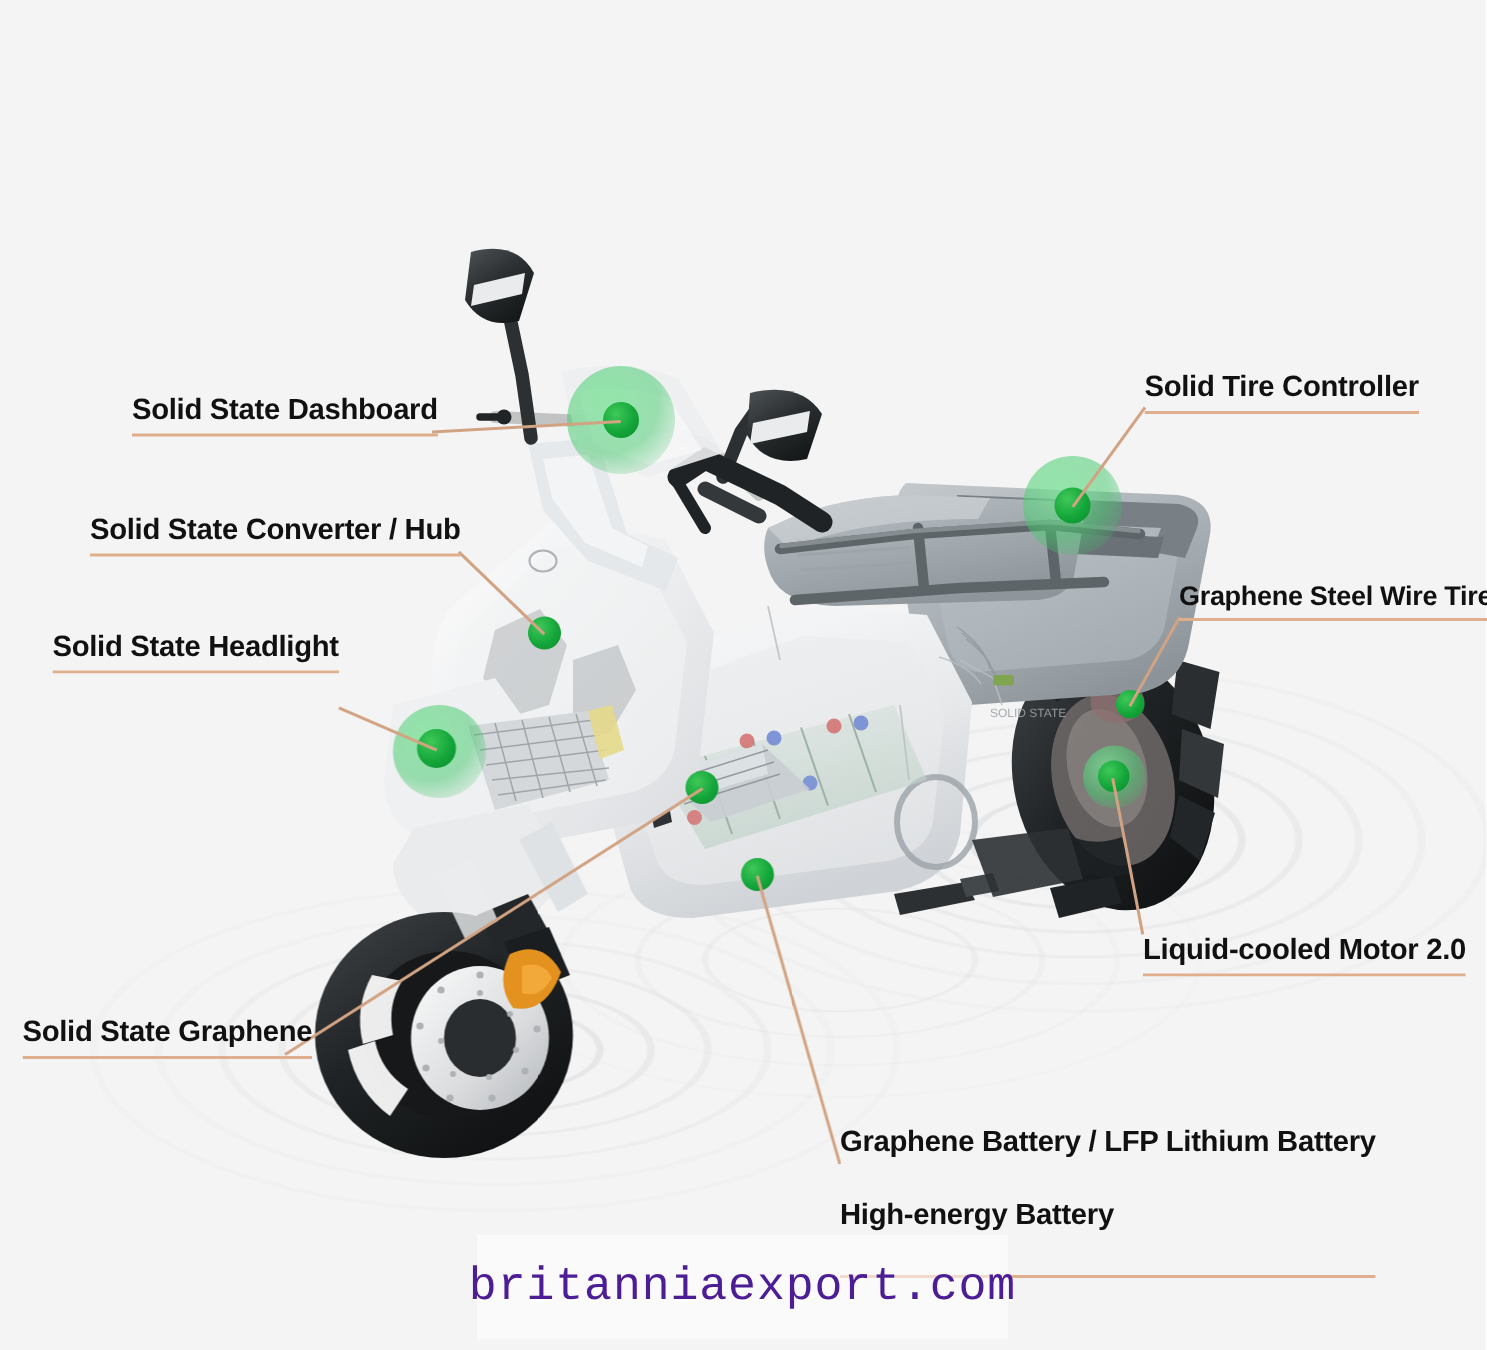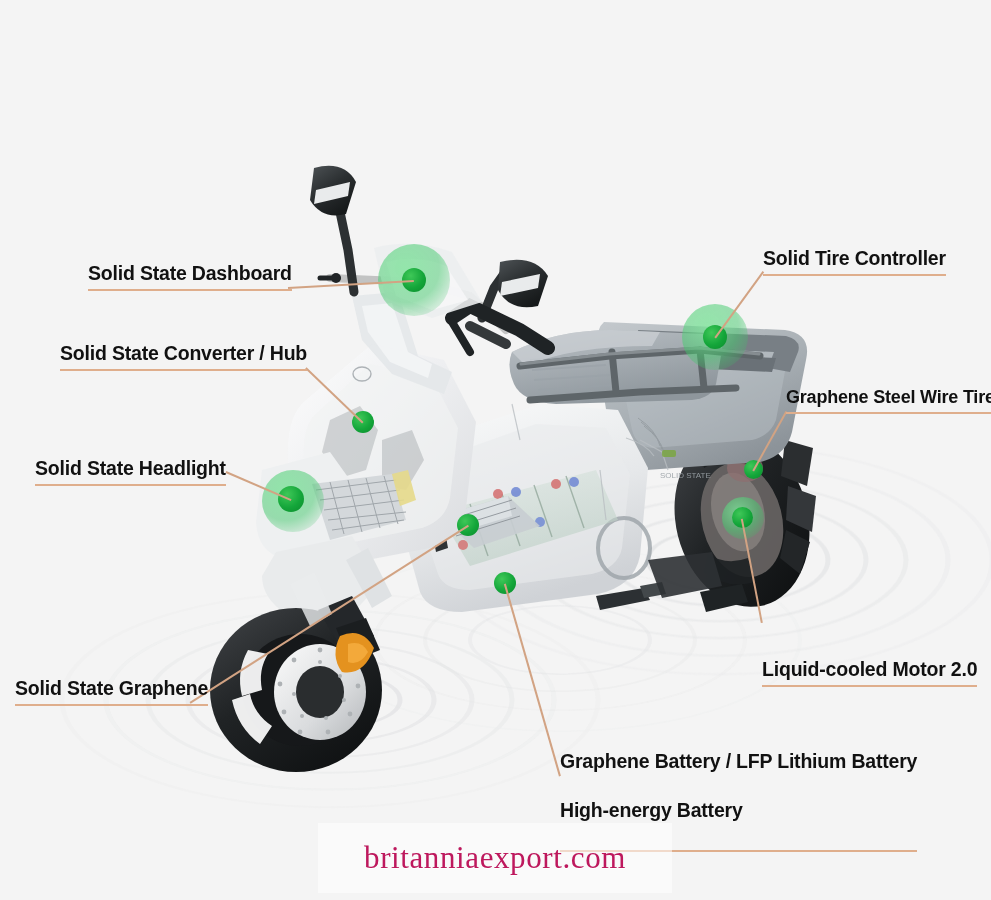--- a/index.html
+++ b/index.html
@@ -402,7 +402,7 @@
 
   <div class="callout" style="left:60px; top:341px;">Solid State Converter / Hub</div>
 
-  <div class="callout" style="left:35px; top:456px;">Solid State Headlight</div>
+  <div class="callout" style="left:35px; top:419px;">Solid State Headlight</div>
 
   <div class="callout" style="left:15px; top:676px;">Solid State Graphene</div>
 

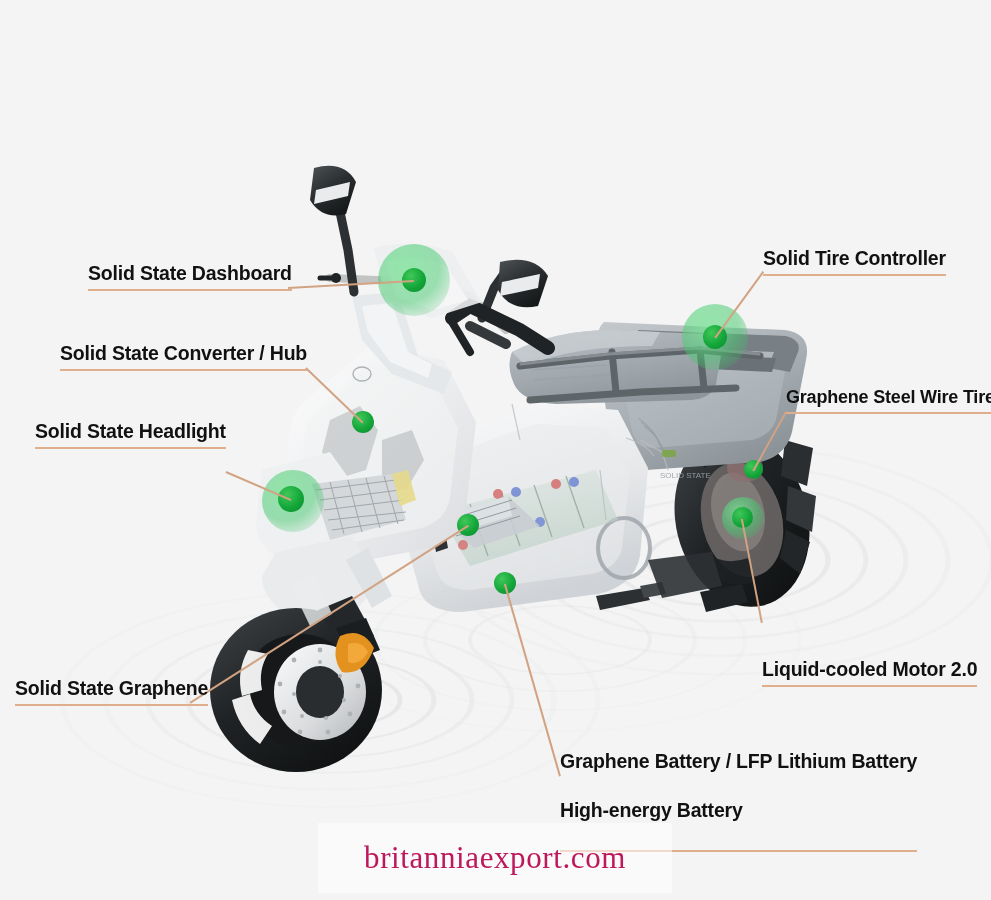--- a/index.html
+++ b/index.html
@@ -410,7 +410,7 @@
 
   <div class="callout" style="left:786px; top:386px; font-size:18px;">Graphene Steel Wire Tire</div>
 
-  <div class="callout" style="left:762px; top:657px;text-align:right;">Liquid-cooled Motor 2.0</div>
+  <div class="callout" style="left:762px; top:621px;text-align:right;">Liquid-cooled Motor 2.0</div>
 
   <div class="callout two-line" style="left:560px; top:724px;">
     <div>Graphene Battery / LFP Lithium Battery</div>

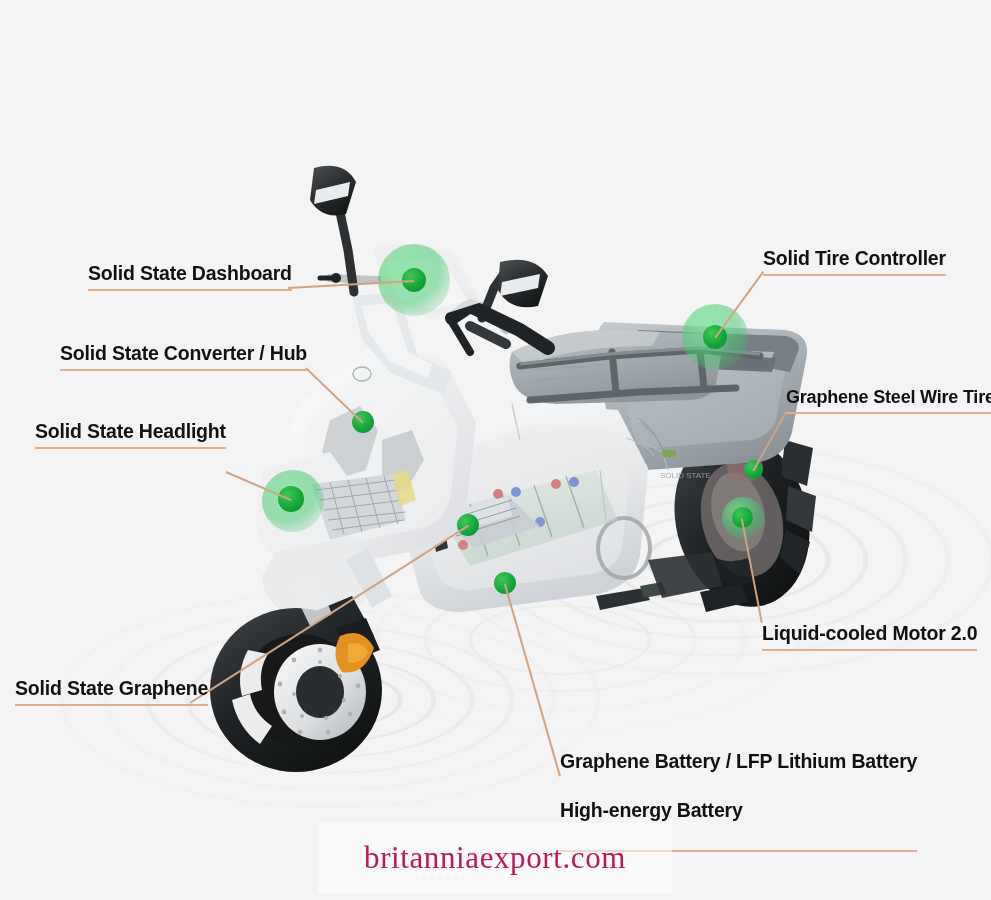--- a/index.html
+++ b/index.html
@@ -72,10 +72,10 @@
     justify-content: center;
   }
   #watermark span {
-    font-family: Liberation Serif, serif;
+    font-family: Liberation Mono, monospace;
     font-size: 31px;
     letter-spacing: 0.6px;
-    color: #be185d;
+    color: #4c1d95;
     text-shadow: 0 1px 0 #ffffff, 0 0 1px #e2e3e4;
     user-select: none;
   }

